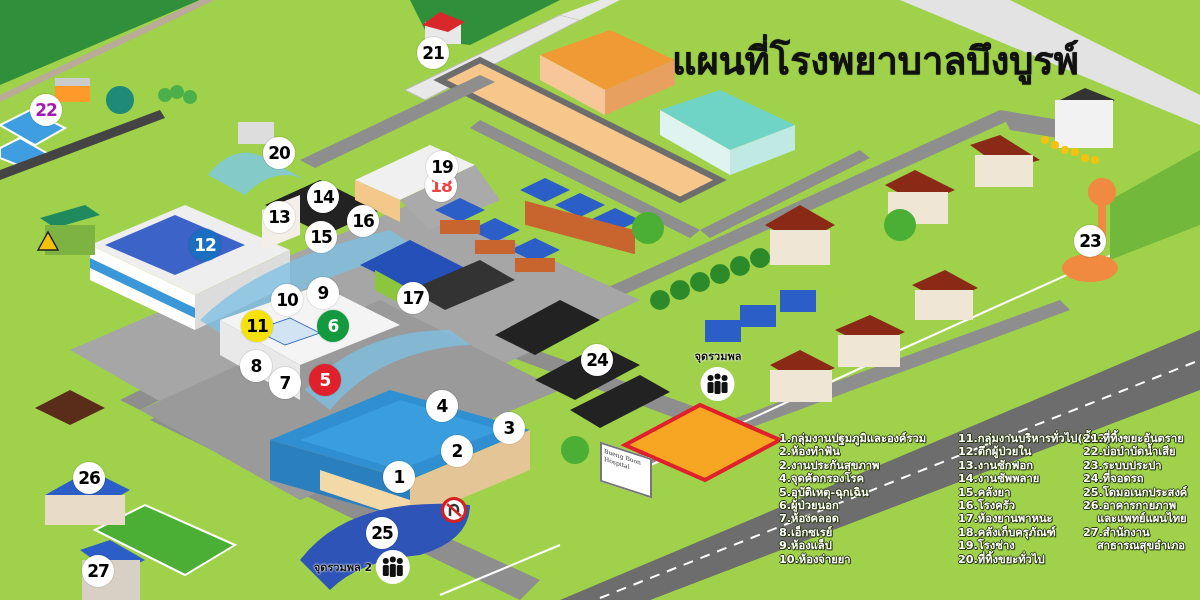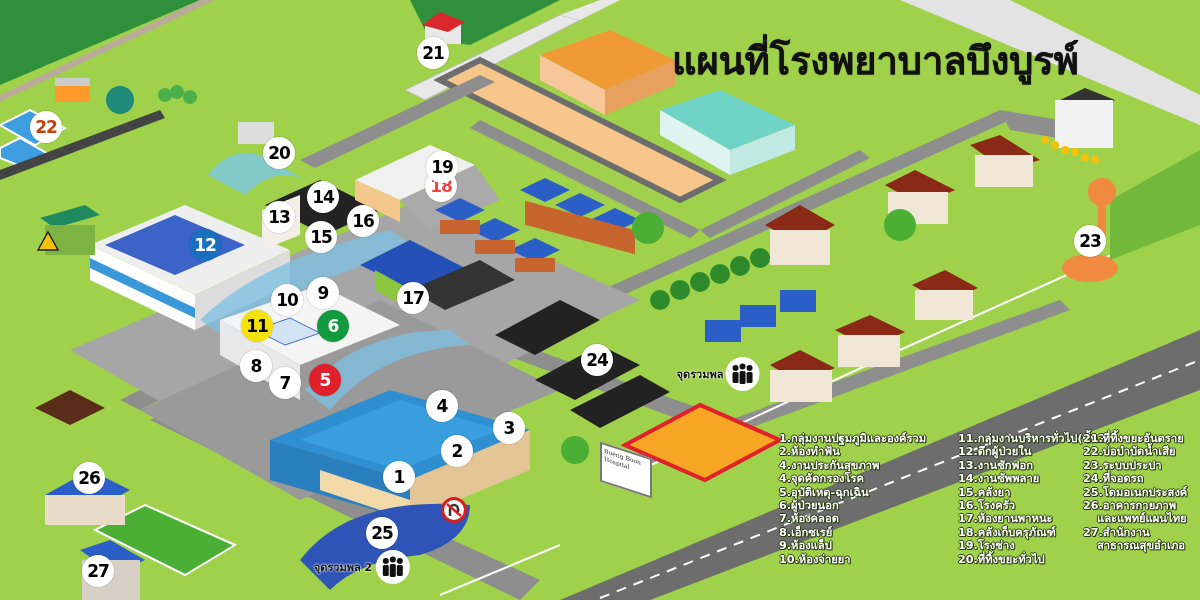--- a/index.html
+++ b/index.html
@@ -252,7 +252,7 @@
       <div class="marker" style="left: 403px; top: 167px; background: rgb(255, 255, 255); color: rgb(0, 0, 0); margin-left: 39px;">19</div>
       <div class="marker" style="left: 279px; top: 153px; background: rgb(255, 255, 255); color: rgb(0, 0, 0);">20</div>
       <div class="marker" style="left: 433px; top: 53px; background: rgb(255, 255, 255); color: rgb(0, 0, 0);">21</div>
-      <div class="marker" style="left: 46px; top: 127px; background: rgb(255, 255, 255); color: #c2410c;">22</div>
+      <div class="marker" style="left: 46px; top: 110px; background: rgb(255, 255, 255); color: #a21caf;">22</div>
       <div class="marker" style="left: 1090px; top: 241px; background: rgb(255, 255, 255); color: rgb(0, 0, 0);">23</div>
       <div class="marker" style="left: 597px; top: 360px; background: rgb(255, 255, 255); color: rgb(0, 0, 0);">24</div>
       <div class="marker" style="left: 382px; top: 533px; background: rgb(255, 255, 255); color: rgb(0, 0, 0);">25</div>

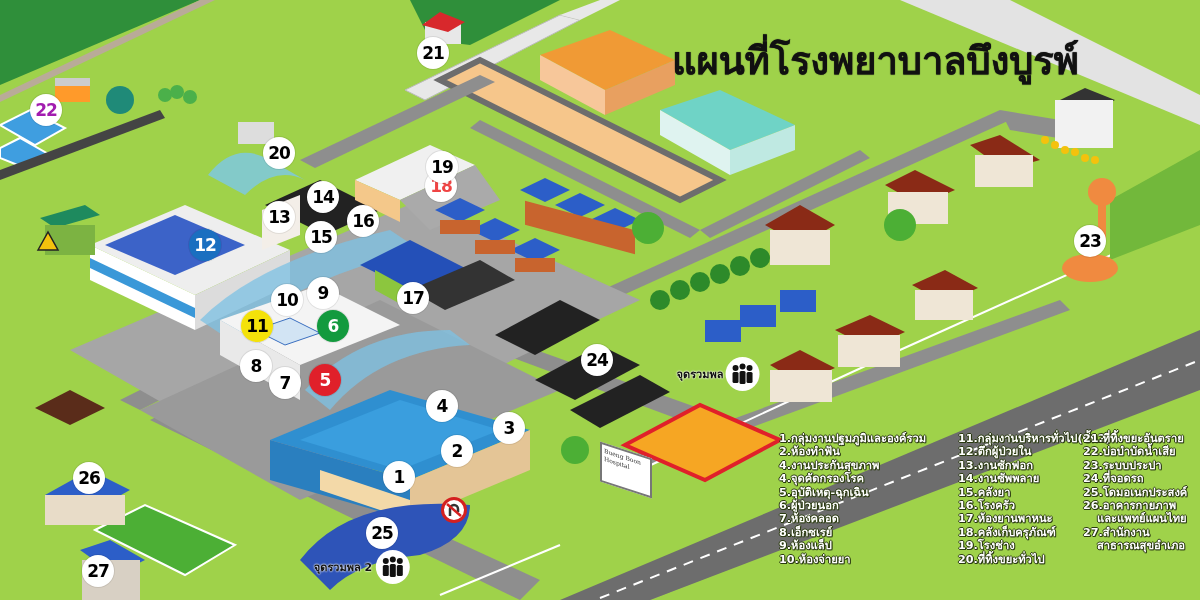--- a/index.html
+++ b/index.html
@@ -24,7 +24,7 @@
   }
   .assembly .lbl { font-size:11px; color:#111; font-weight:bold; text-shadow:0 0 2px #fff,0 0 2px #fff; white-space:nowrap; }
   .assembly .ico { width:34px; height:34px; border-radius:50%; background:#fff; display:flex; align-items:center; justify-content:center; }
-  .assembly.vertical { gap:2px; }
+  .assembly.vertical { flex-direction:column; gap:2px; }
   .legend { position:absolute; top:432px; font-size:11.2px; font-weight:bold; color:#fff; line-height:13.4px;
     text-shadow: 1px 1px 0 #2a3a10, -1px 0 0 #2a3a10, 0 -1px 0 #2a3a10, 1px 0 0 #2a3a10, 0 1px 0 #2a3a10; }
   .legend div { white-space:nowrap; }

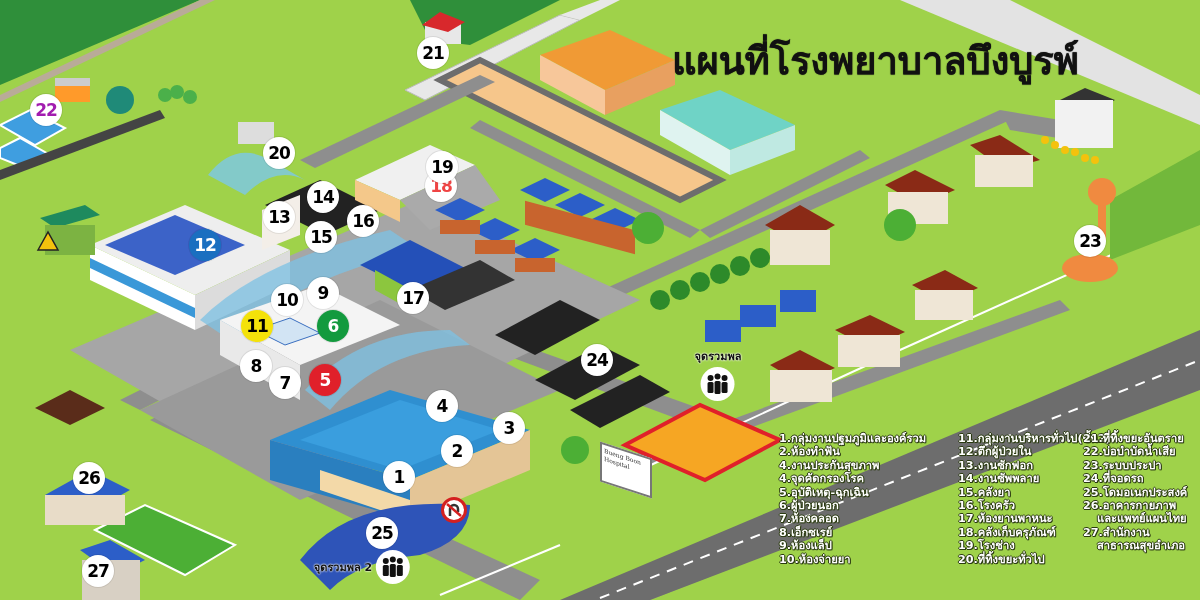--- a/index.html
+++ b/index.html
@@ -303,7 +303,7 @@
   <div class="legend" id="legend-col1" style="left:779px;">
       <div>1.กลุ่มงานปฐมภูมิและองค์รวม</div>
       <div>2.ห้องทำฟัน</div>
-      <div>4.งานประกันสุขภาพ</div>
+      <div>2.งานประกันสุขภาพ</div>
       <div>4.จุดคัดกรองโรค</div>
       <div>5.อุบัติเหตุ-ฉุกเฉิน</div>
       <div>6.ผู้ป่วยนอก</div>

